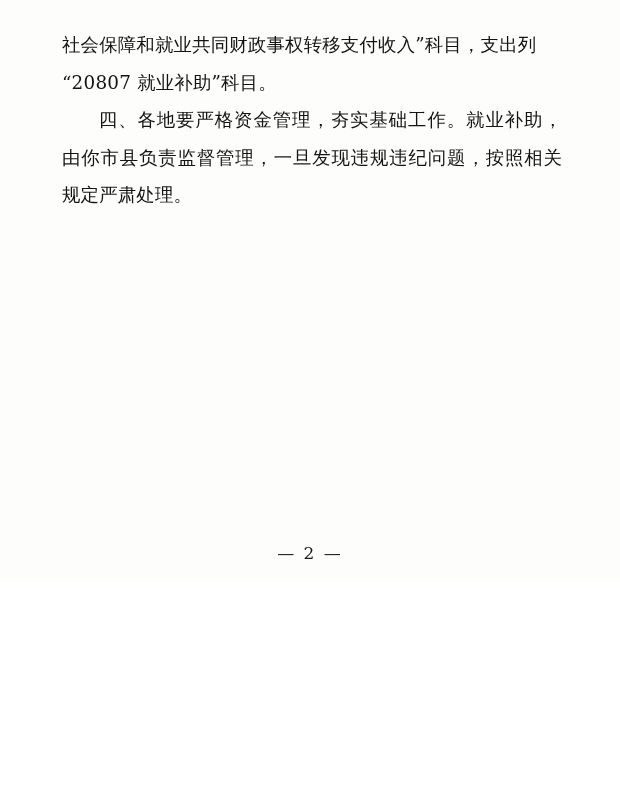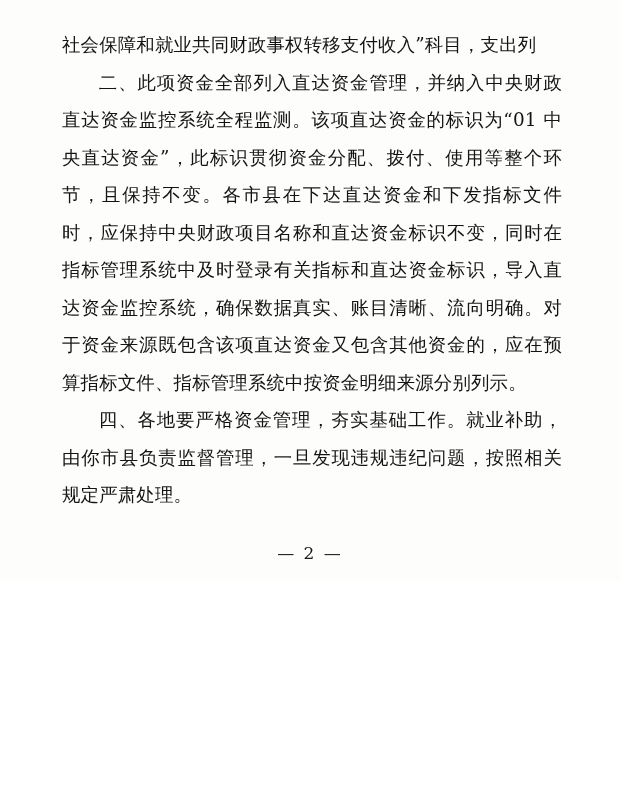--- a/index.html
+++ b/index.html
@@ -57,6 +57,7 @@
 <div class="page">
   <div class="doc-body">
     <p class="para">社会保障和就业共同财政事权转移支付收入”科目，支出列</p>
+    <p class="para">“20807 就业补助”科目。</p>
     <p class="para indent">二、此项资金全部列入直达资金管理，并纳入中央财政直达资金监控系统全程监测。该项直达资金的标识为“01 中央直达资金”，此标识贯彻资金分配、拨付、使用等整个环节，且保持不变。各市县在下达直达资金和下发指标文件时，应保持中央财政项目名称和直达资金标识不变，同时在指标管理系统中及时登录有关指标和直达资金标识，导入直达资金监控系统，确保数据真实、账目清晰、流向明确。对于资金来源既包含该项直达资金又包含其他资金的，应在预算指标文件、指标管理系统中按资金明细来源分别列示。</p>
     <p class="para indent">四、各地要严格资金管理，夯实基础工作。就业补助，由你市县负责监督管理，一旦发现违规违纪问题，按照相关规定严肃处理。</p>
   </div>

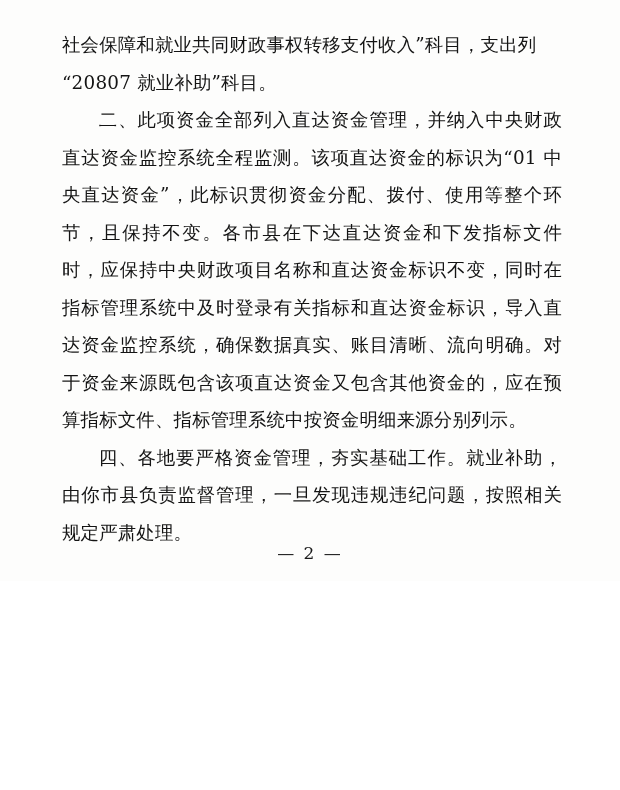--- a/index.html
+++ b/index.html
@@ -58,7 +58,6 @@
   <div class="doc-body">
     <p class="para">社会保障和就业共同财政事权转移支付收入”科目，支出列</p>
     <p class="para">“20807 就业补助”科目。</p>
-    <p class="para indent">二、此项资金全部列入直达资金管理，并纳入中央财政直达资金监控系统全程监测。该项直达资金的标识为“01 中央直达资金”，此标识贯彻资金分配、拨付、使用等整个环节，且保持不变。各市县在下达直达资金和下发指标文件时，应保持中央财政项目名称和直达资金标识不变，同时在指标管理系统中及时登录有关指标和直达资金标识，导入直达资金监控系统，确保数据真实、账目清晰、流向明确。对于资金来源既包含该项直达资金又包含其他资金的，应在预算指标文件、指标管理系统中按资金明细来源分别列示。</p>
     <p class="para indent">四、各地要严格资金管理，夯实基础工作。就业补助，由你市县负责监督管理，一旦发现违规违纪问题，按照相关规定严肃处理。</p>
   </div>
   <div class="page-number">— 2 —</div>

